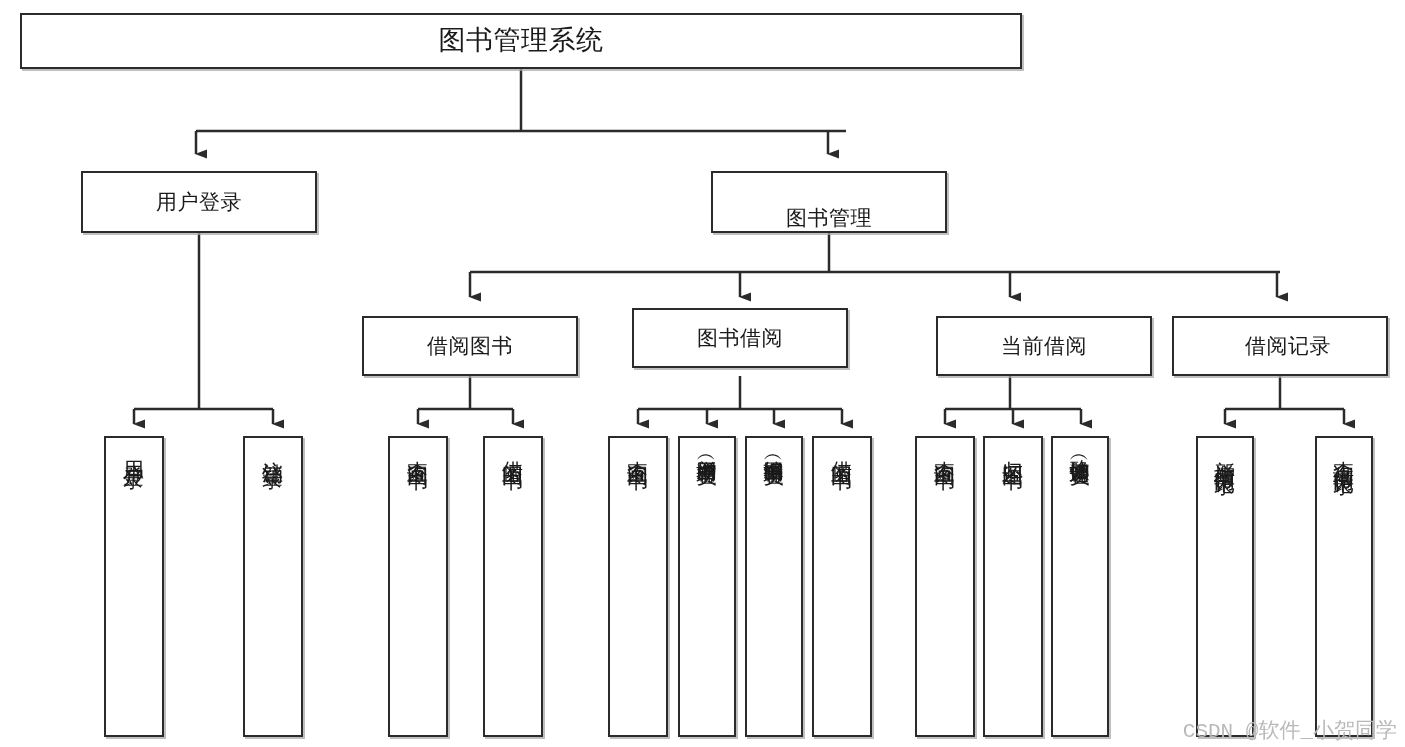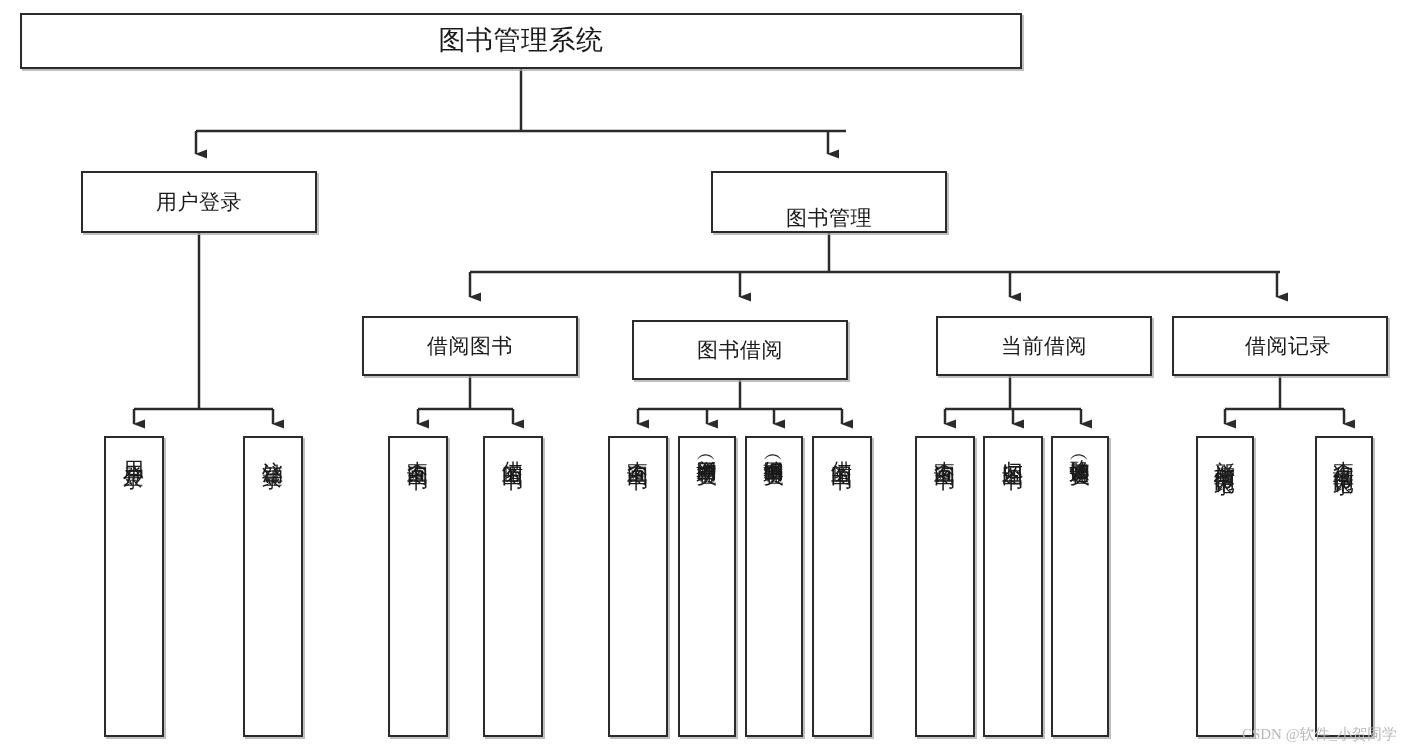--- a/index.html
+++ b/index.html
@@ -150,7 +150,7 @@
     <span class="lbl">借阅图书</span>
   </div>
 
-  <div class="node horiz" style="left:632px; top:320px; width:216px; height:60px;">
+  <div class="node horiz" style="left:632px; top:308px; width:216px; height:60px;">
     <span class="lbl">图书借阅</span>
   </div>
 

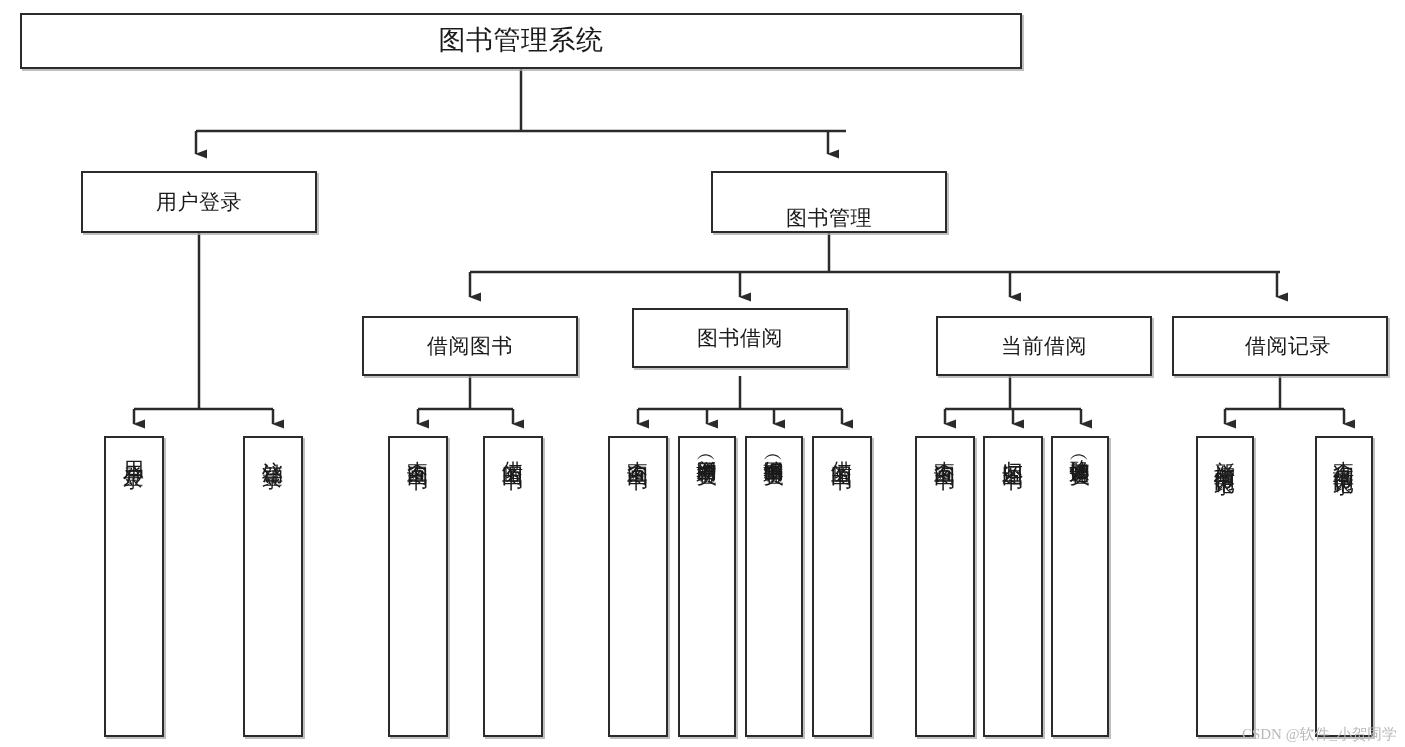--- a/index.html
+++ b/index.html
@@ -73,10 +73,10 @@
     position: absolute;
     right: 8px;
     bottom: 3px;
-    font-size: 15px;
+    font-size: 21px;
     color: #b9b9b9;
     white-space: nowrap;
-    font-family: Liberation Serif, serif;
+    font-family: Liberation Mono, monospace;
   }
 </style>
 </head>

